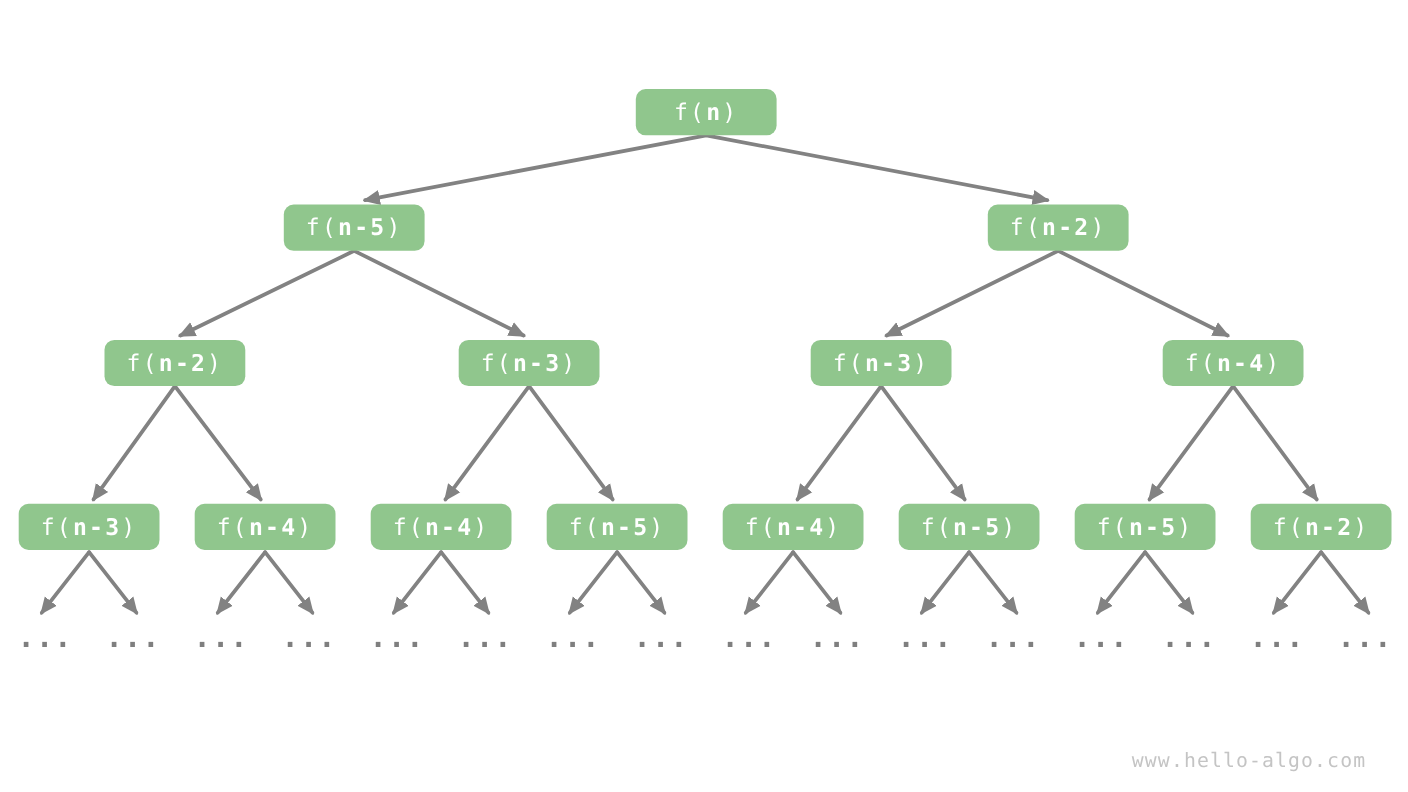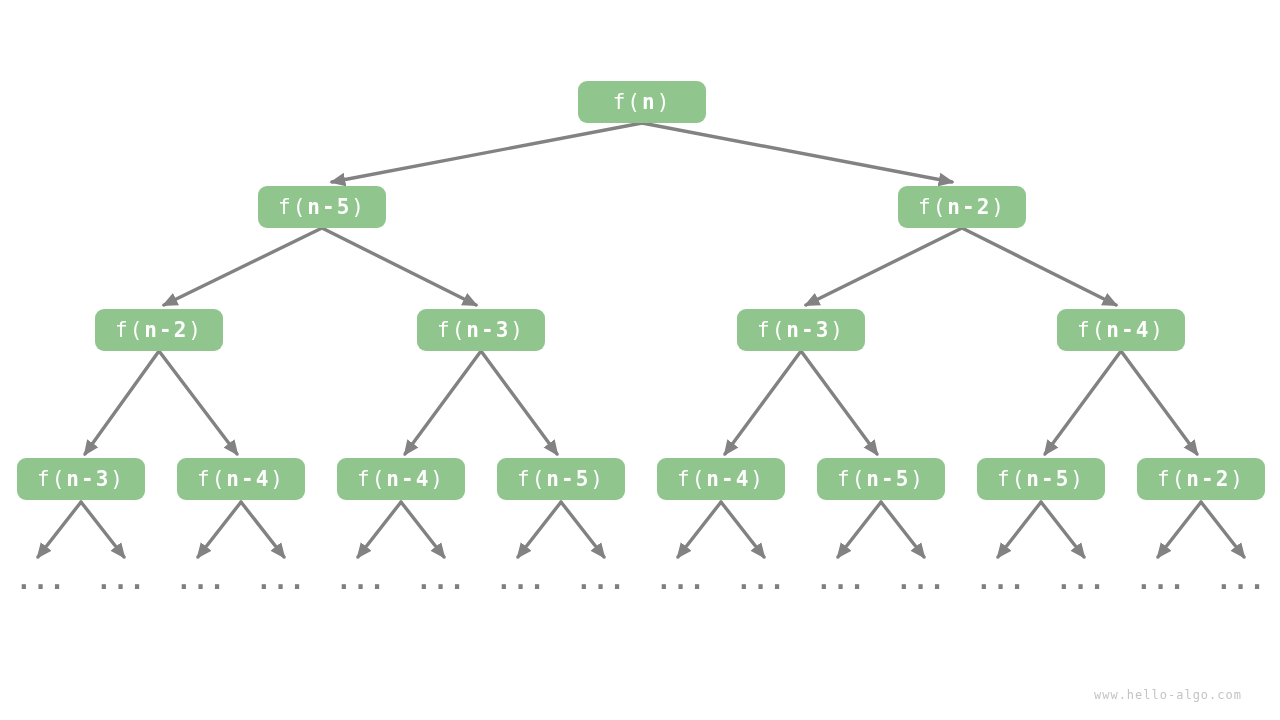--- a/index.html
+++ b/index.html
@@ -49,7 +49,7 @@
     right: 38px;
     bottom: 18px;
     color: #c4c4c4;
-    font-size: 12px;
+    font-size: 18px;
     letter-spacing: 1px;
   }
 </style>

